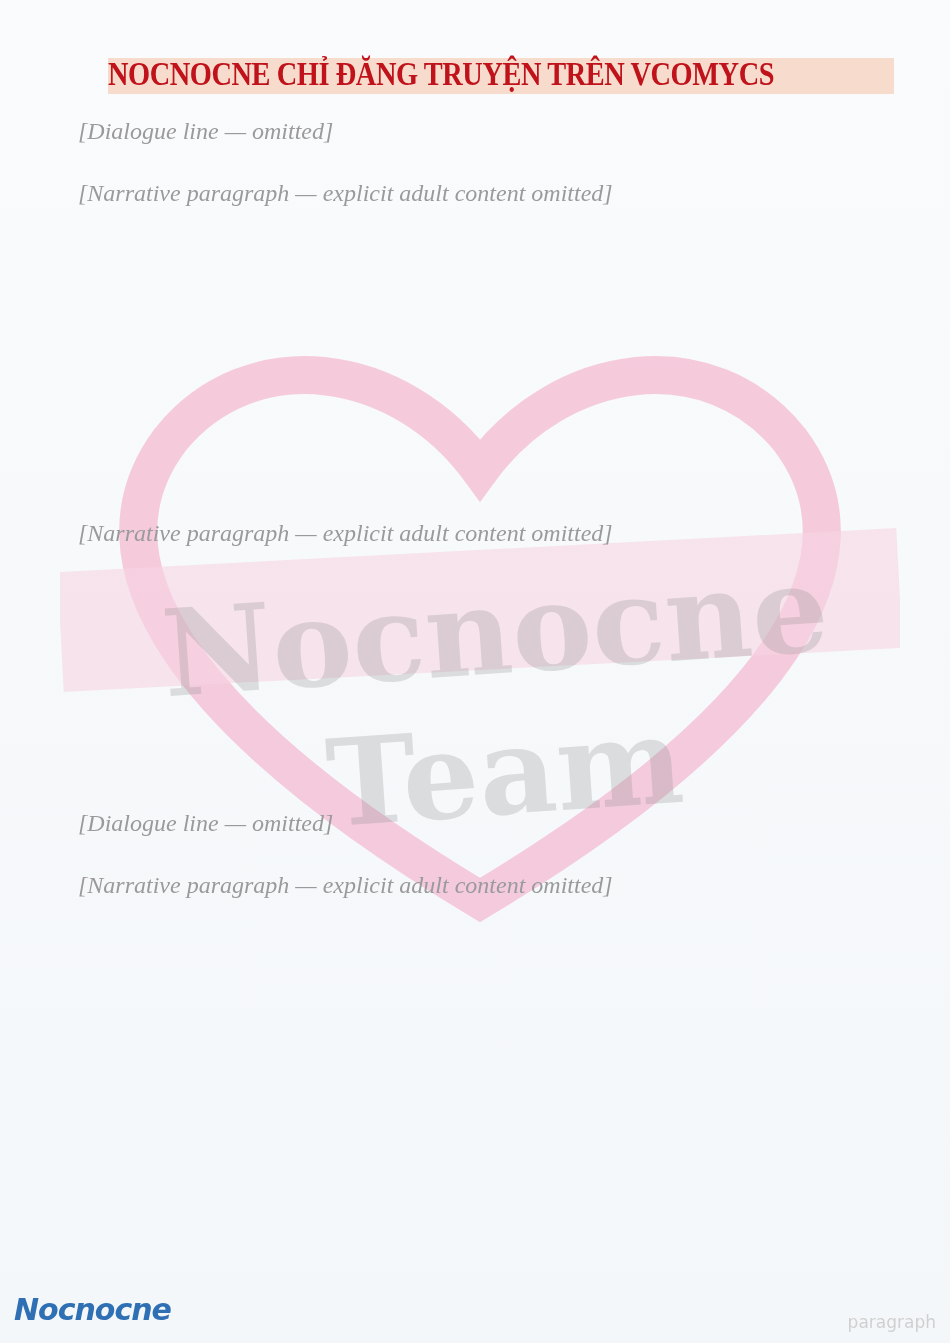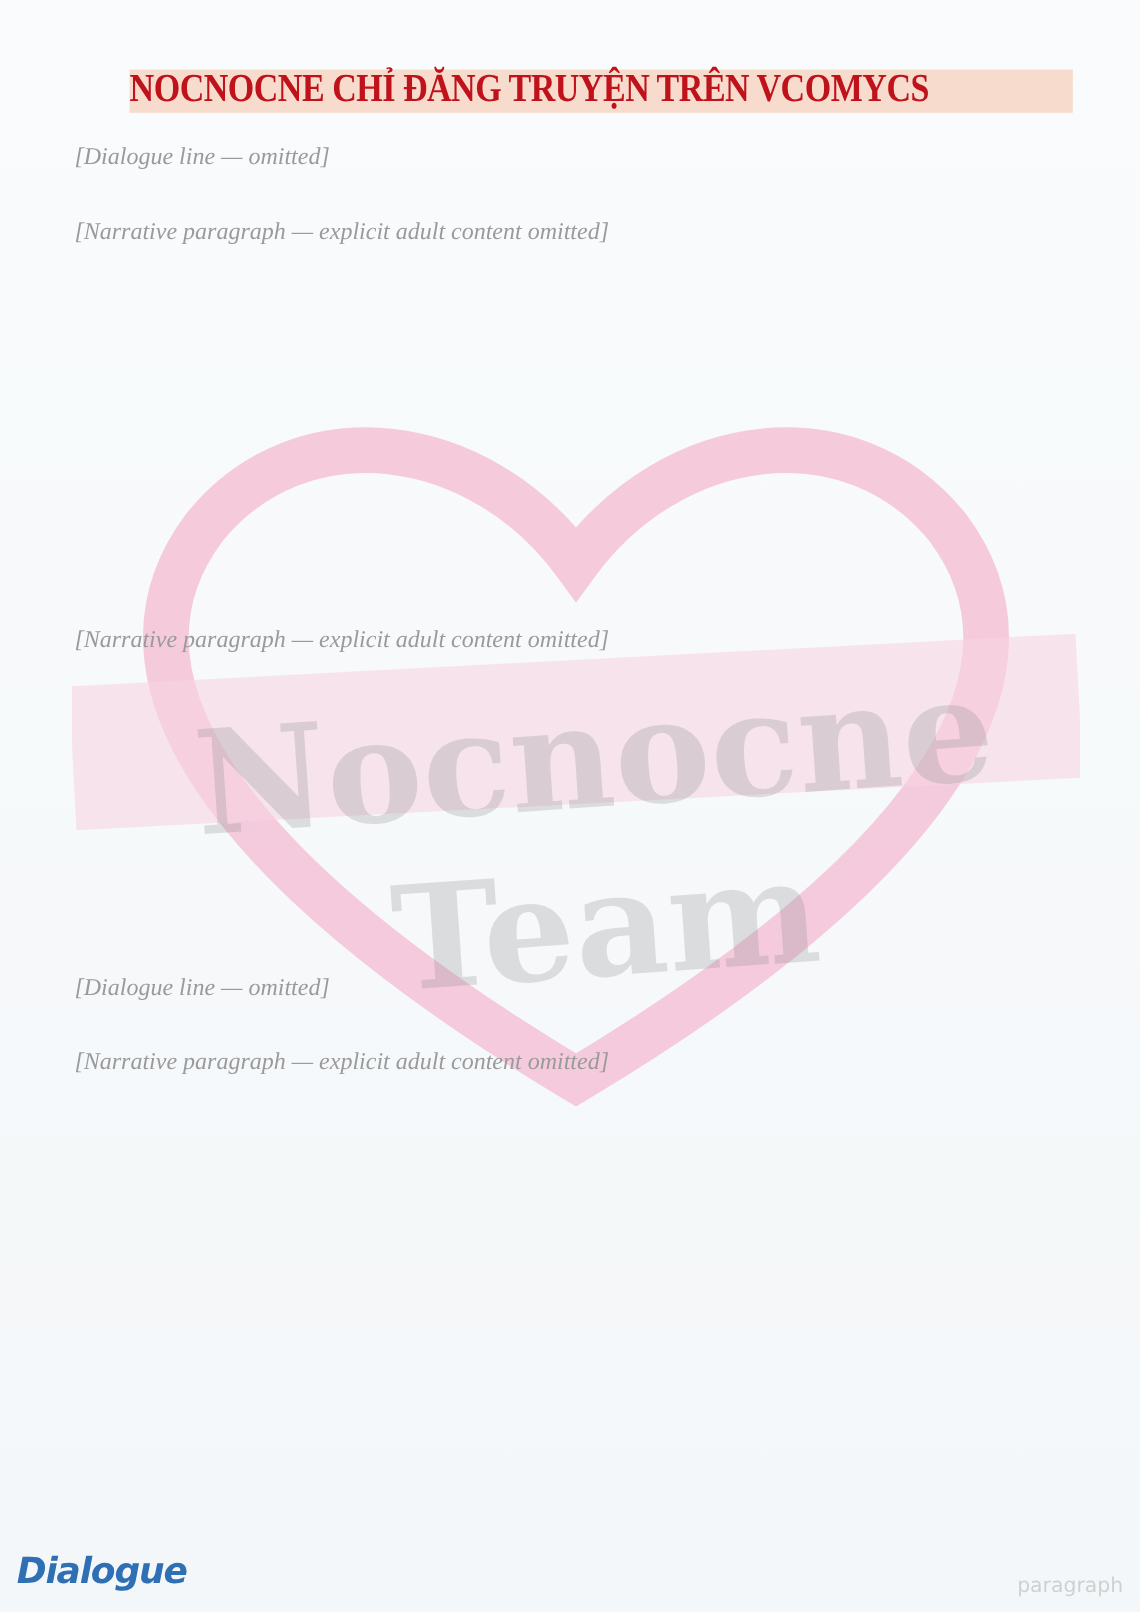--- a/index.html
+++ b/index.html
@@ -31,8 +31,8 @@
       pointer-events: none;
     }
     .content {
-      position: absolute; left: 62px; top: 110px; width: 815px;
-      font-size: 20px; line-height: 42px; color: #1a1a1a; font-weight: bold;
+      position: absolute; left: 78px; top: 110px; width: 815px;
+      font-size: 24px; line-height: 42px; color: #1a1a1a; font-weight: bold;
       text-align: justify;
     }
     .content p { margin-bottom: 20px; }

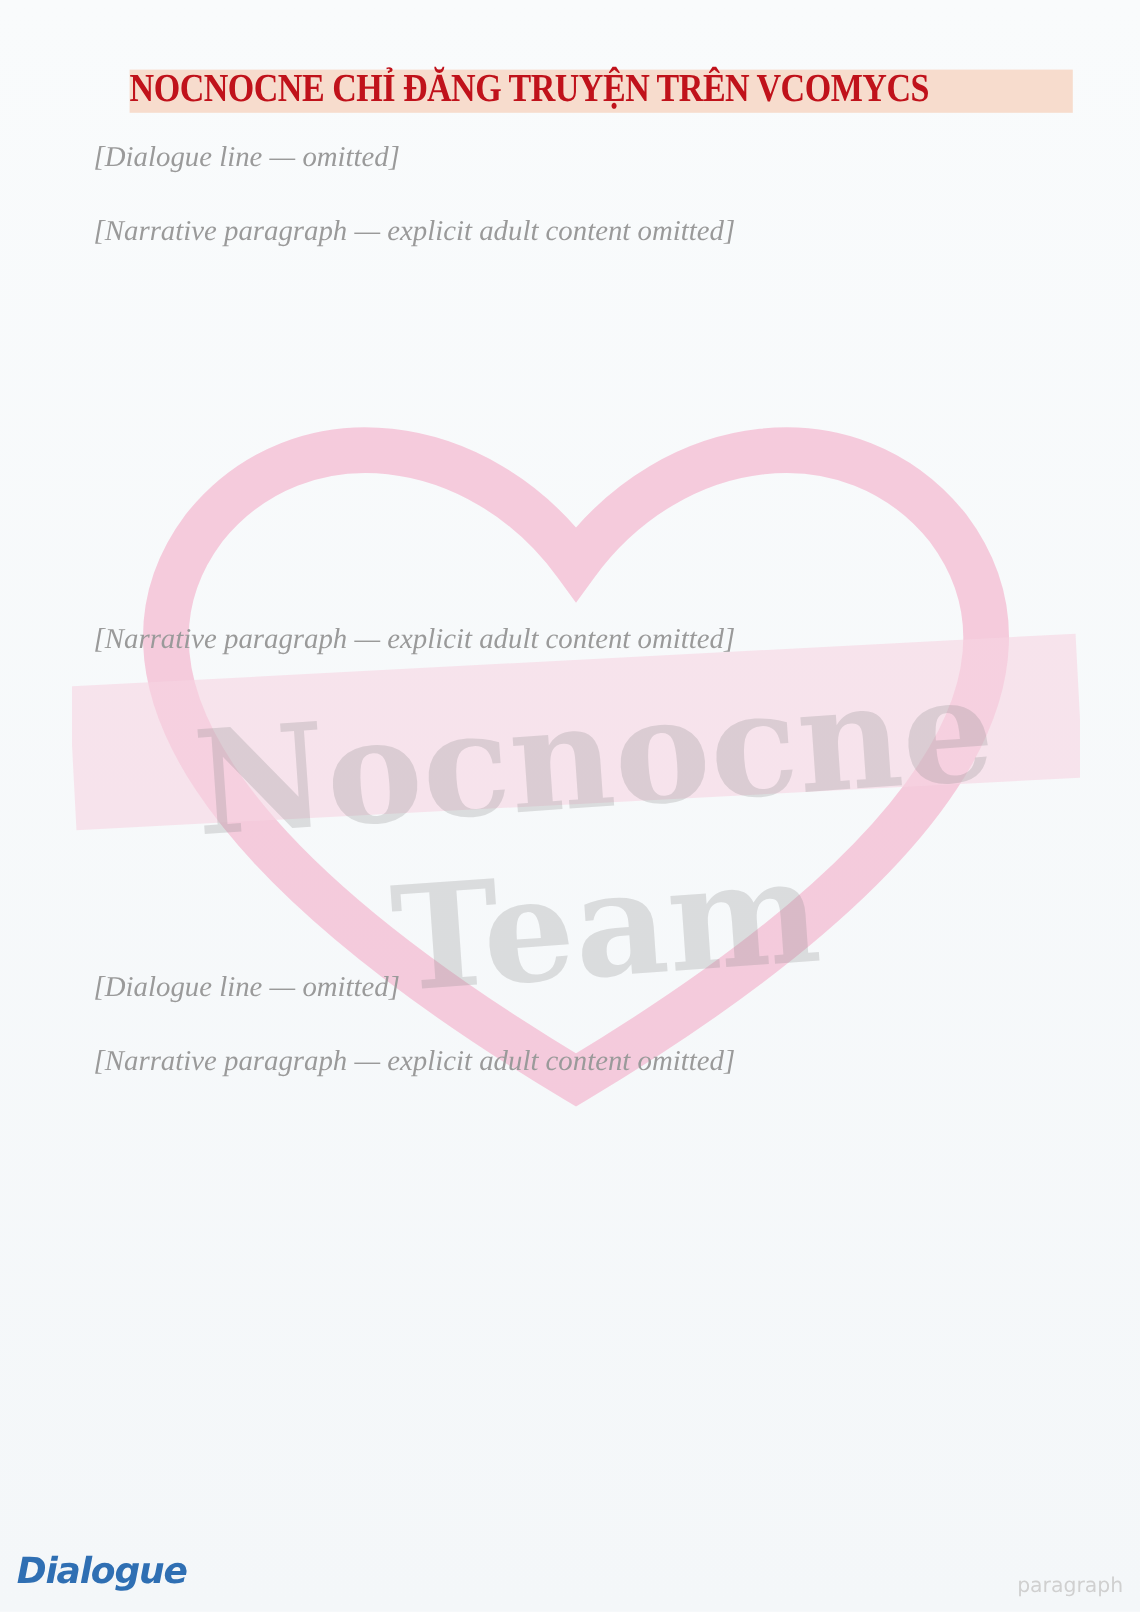--- a/index.html
+++ b/index.html
@@ -69,7 +69,7 @@
   <p class="placeholder" style="min-height:250px">[Narrative paragraph — explicit adult content omitted]</p>
 </div>
 
-<div class="footer-logo">Dialogue</div>
+<div class="footer-logo">Nocnocne</div>
 <div class="footer-credit">paragraph</div>
 
 </body></html>

